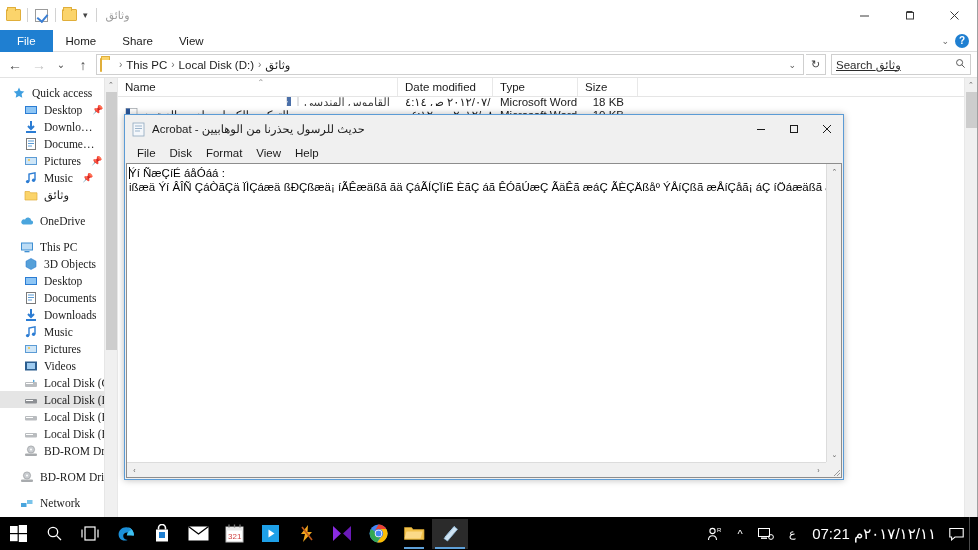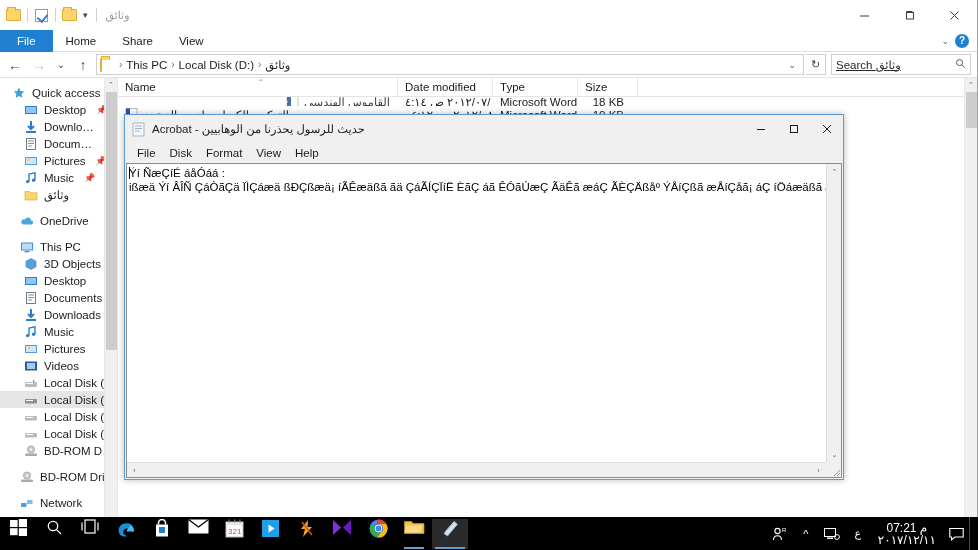--- a/index.html
+++ b/index.html
@@ -112,6 +112,7 @@
   .nav-item {
     display: flex; align-items: center; height: 17px; padding-left: 12px; gap: 6px;
     white-space: nowrap;
+    font-family: Liberation Serif, serif;
   }
   .nav-item.indent { padding-left: 24px; }
   .nav-item.selected { background: #e5e5e5; }

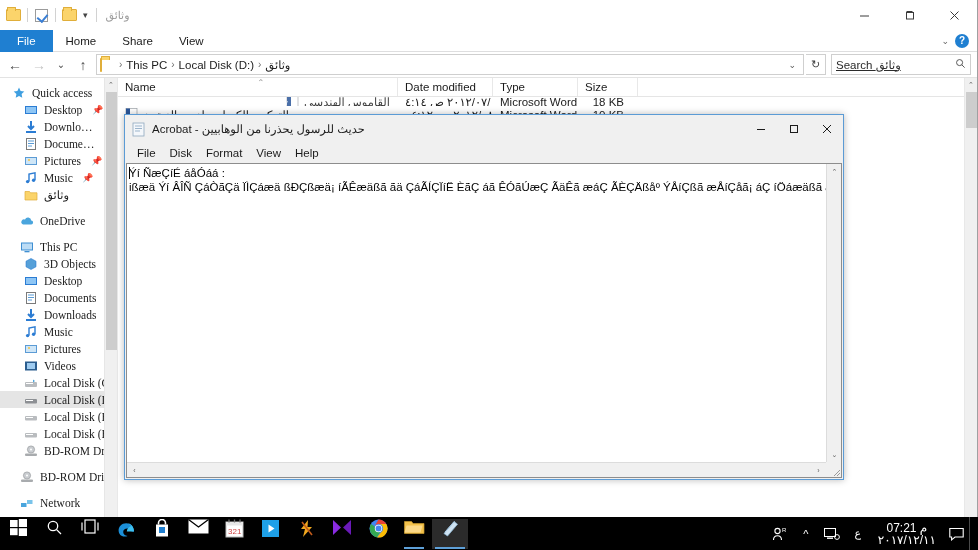--- a/index.html
+++ b/index.html
@@ -234,7 +234,7 @@
     background: #000000; display: flex; align-items: center;
   }
   .tb-item {
-    width: 36px; height: 30px; display: flex; align-items: flex-start; justify-content: center;
+    width: 36px; height: 30px; display: flex; align-items: center; justify-content: center;
     position: relative;
   }
   .tb-item.active { background: #2b2b2b; }

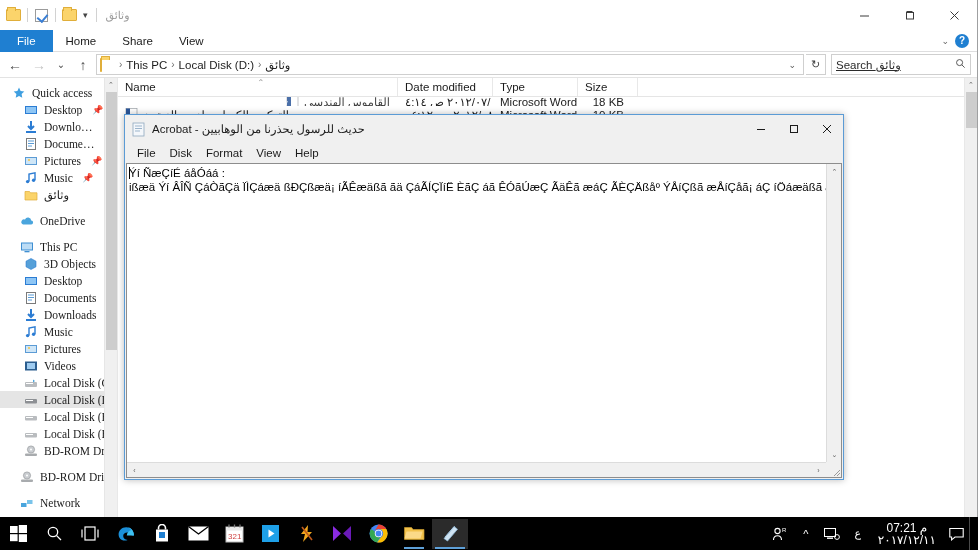--- a/index.html
+++ b/index.html
@@ -255,8 +255,8 @@
     font-size: 11px; color: #fff;
   }
   .tray-clock {
-    display: flex; flex-direction: column; align-items: center; justify-content: center;
-    color: #fff; font-size: 12px; line-height: 12px; padding: 0 7px; height: 23px;
+    display: flex; flex-direction: row; align-items: center; justify-content: center;
+    color: #fff; font-size: 15px; line-height: 12px; padding: 0 7px; height: 23px;
   }
   .tray-clock .ar { direction: rtl; }
   .tb-show-desktop {

